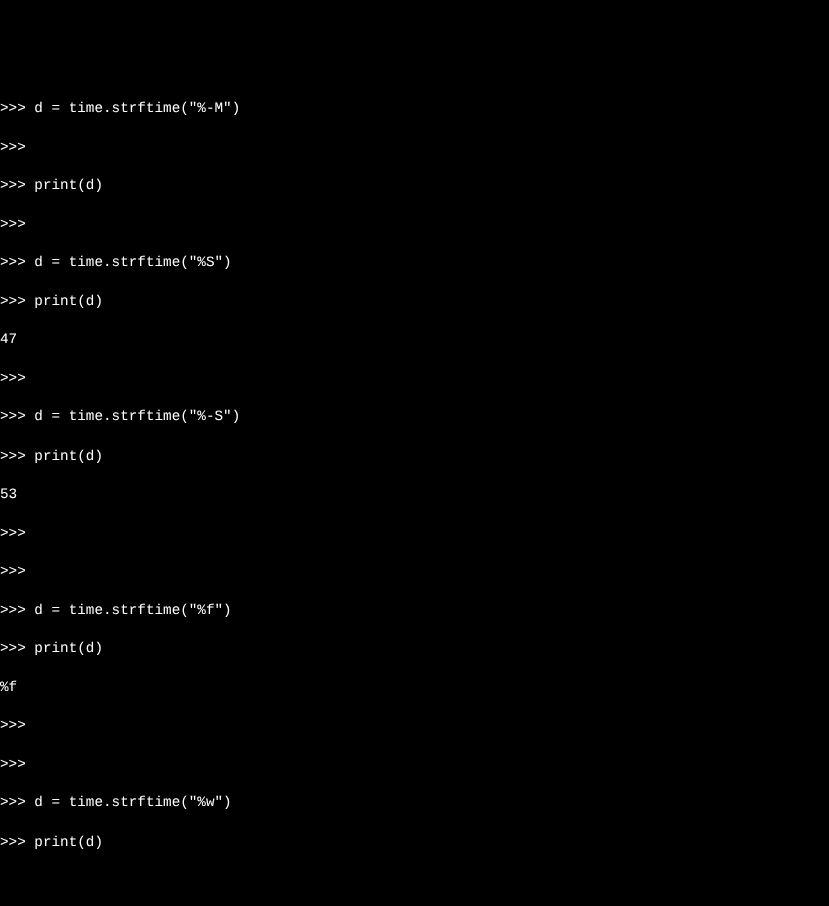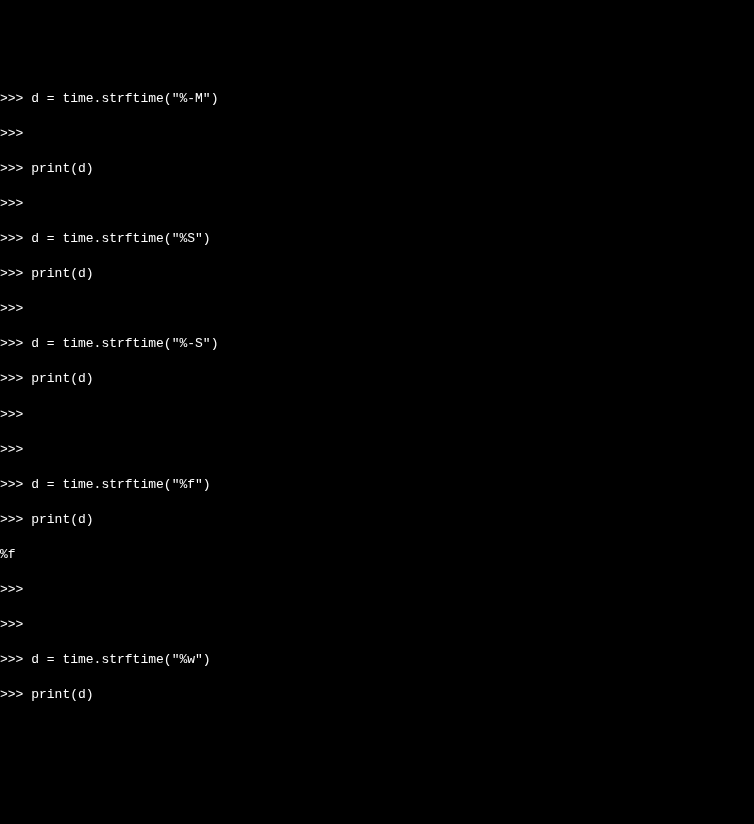--- a/index.html
+++ b/index.html
@@ -38,6 +38,7 @@
 <span class="line">&gt;&gt;&gt;</span>
 <span class="line">&gt;&gt;&gt; d = time.strftime("%S")</span>
 <span class="line">&gt;&gt;&gt; print(d)</span>
+<span class="line">47</span>
 <span class="line">&gt;&gt;&gt;</span>
 <span class="line">&gt;&gt;&gt; d = time.strftime("%-S")</span>
 <span class="line">&gt;&gt;&gt; print(d)</span>

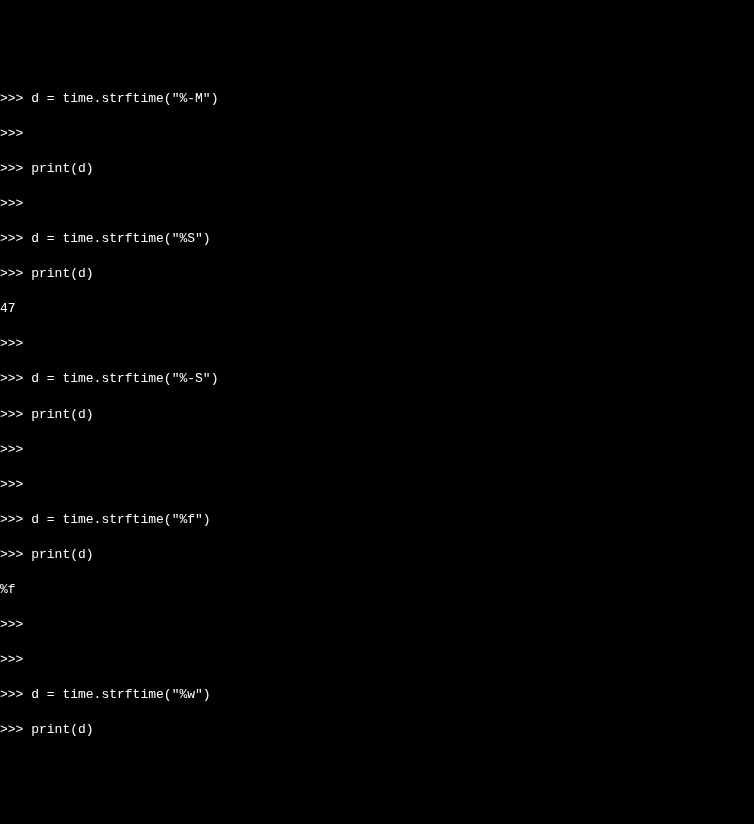--- a/index.html
+++ b/index.html
@@ -42,6 +42,7 @@
 <span class="line">&gt;&gt;&gt;</span>
 <span class="line">&gt;&gt;&gt; d = time.strftime("%-S")</span>
 <span class="line">&gt;&gt;&gt; print(d)</span>
+<span class="line">53</span>
 <span class="line">&gt;&gt;&gt;</span>
 <span class="line">&gt;&gt;&gt;</span>
 <span class="line">&gt;&gt;&gt; d = time.strftime("%f")</span>

